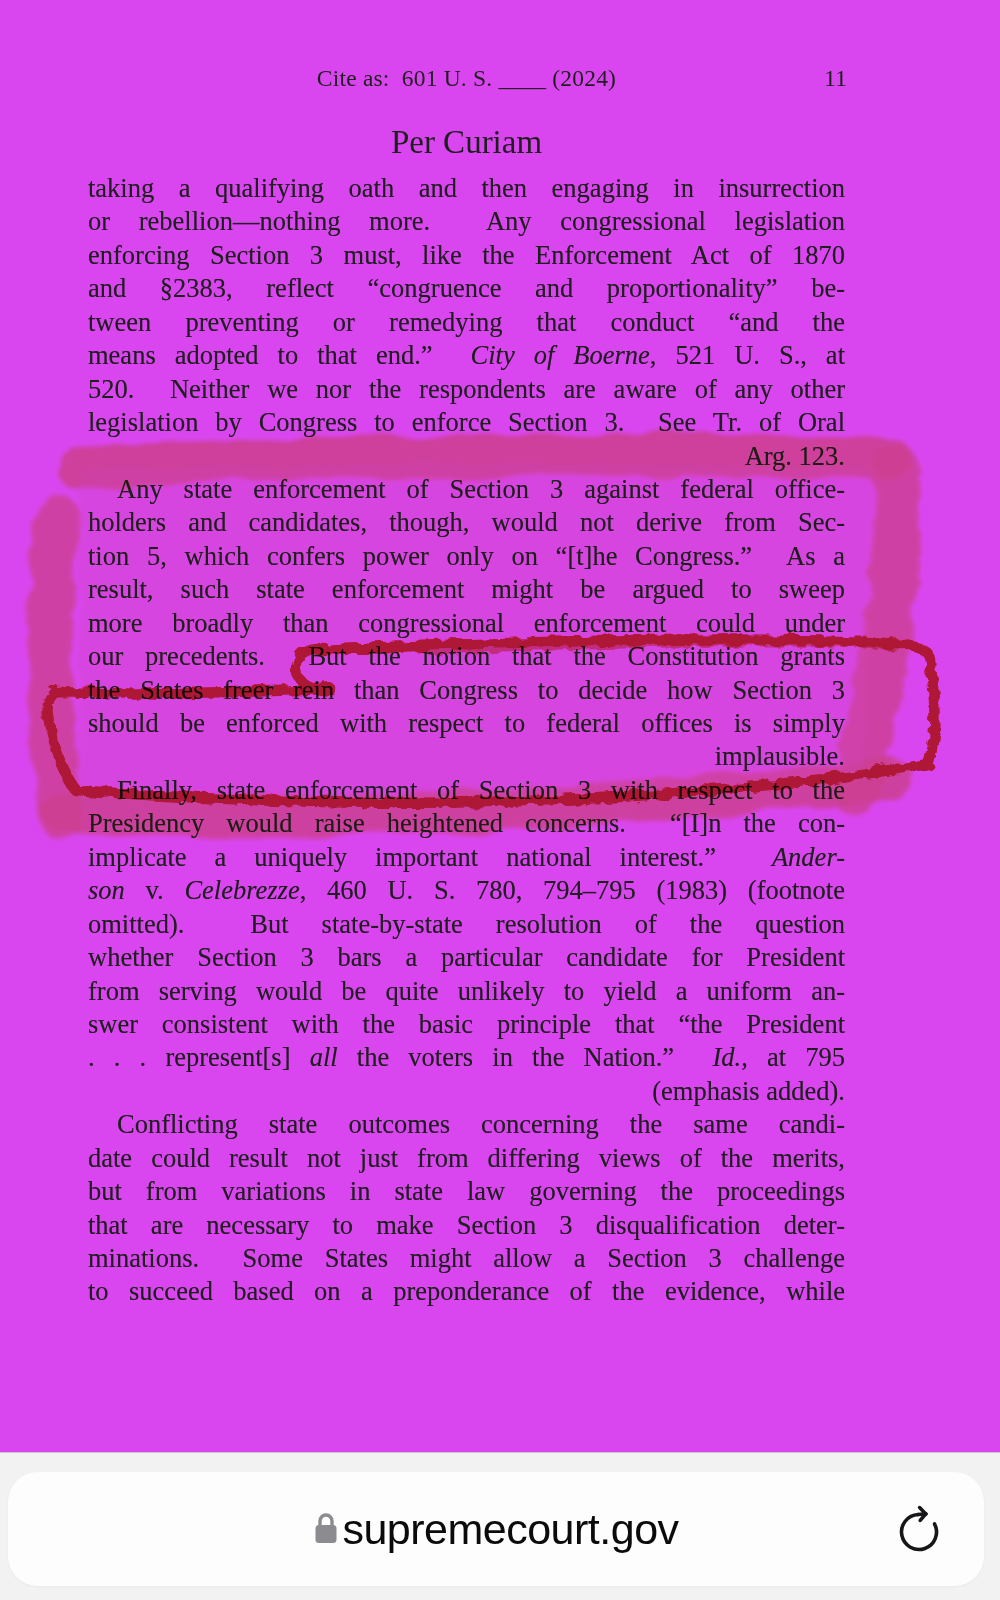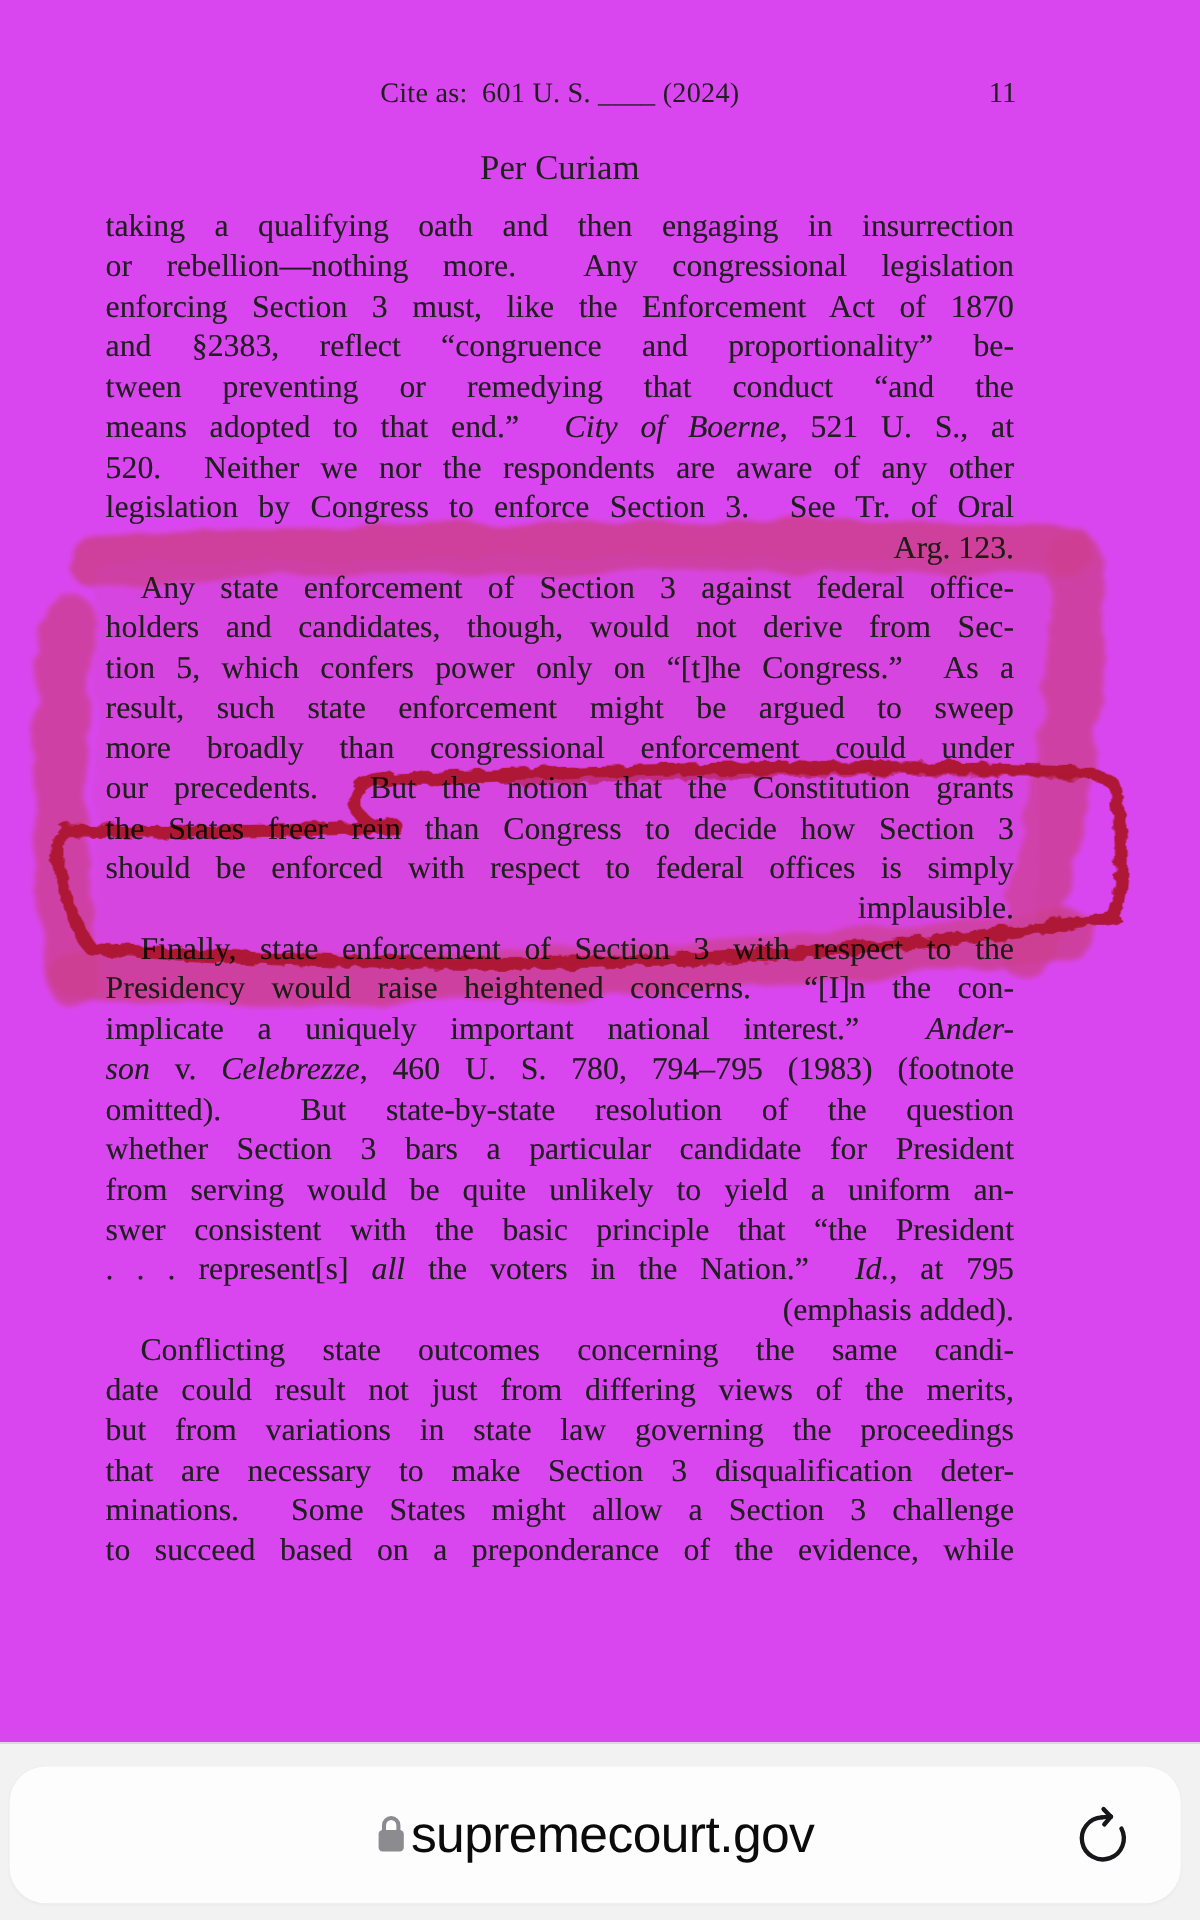--- a/index.html
+++ b/index.html
@@ -14,7 +14,7 @@
   .hdr{position:absolute;left:88px;top:64px;width:757px;font-size:23.5px;line-height:28px;}
   .hdr .cite{text-align:center;letter-spacing:.2px;}
   .hdr .pg{position:absolute;right:-2px;top:0;font-size:24px;}
-  .percuriam{position:absolute;left:88px;top:124px;width:757px;text-align:center;font-size:29px;}
+  .percuriam{position:absolute;left:88px;top:124px;width:757px;text-align:center;font-size:33px;}
   
   .doc{position:absolute;left:88px;top:172px;width:757px;z-index:1;}
   .line{height:33.45px;line-height:33.45px;font-size:26.5px;text-align:justify;overflow:hidden;

